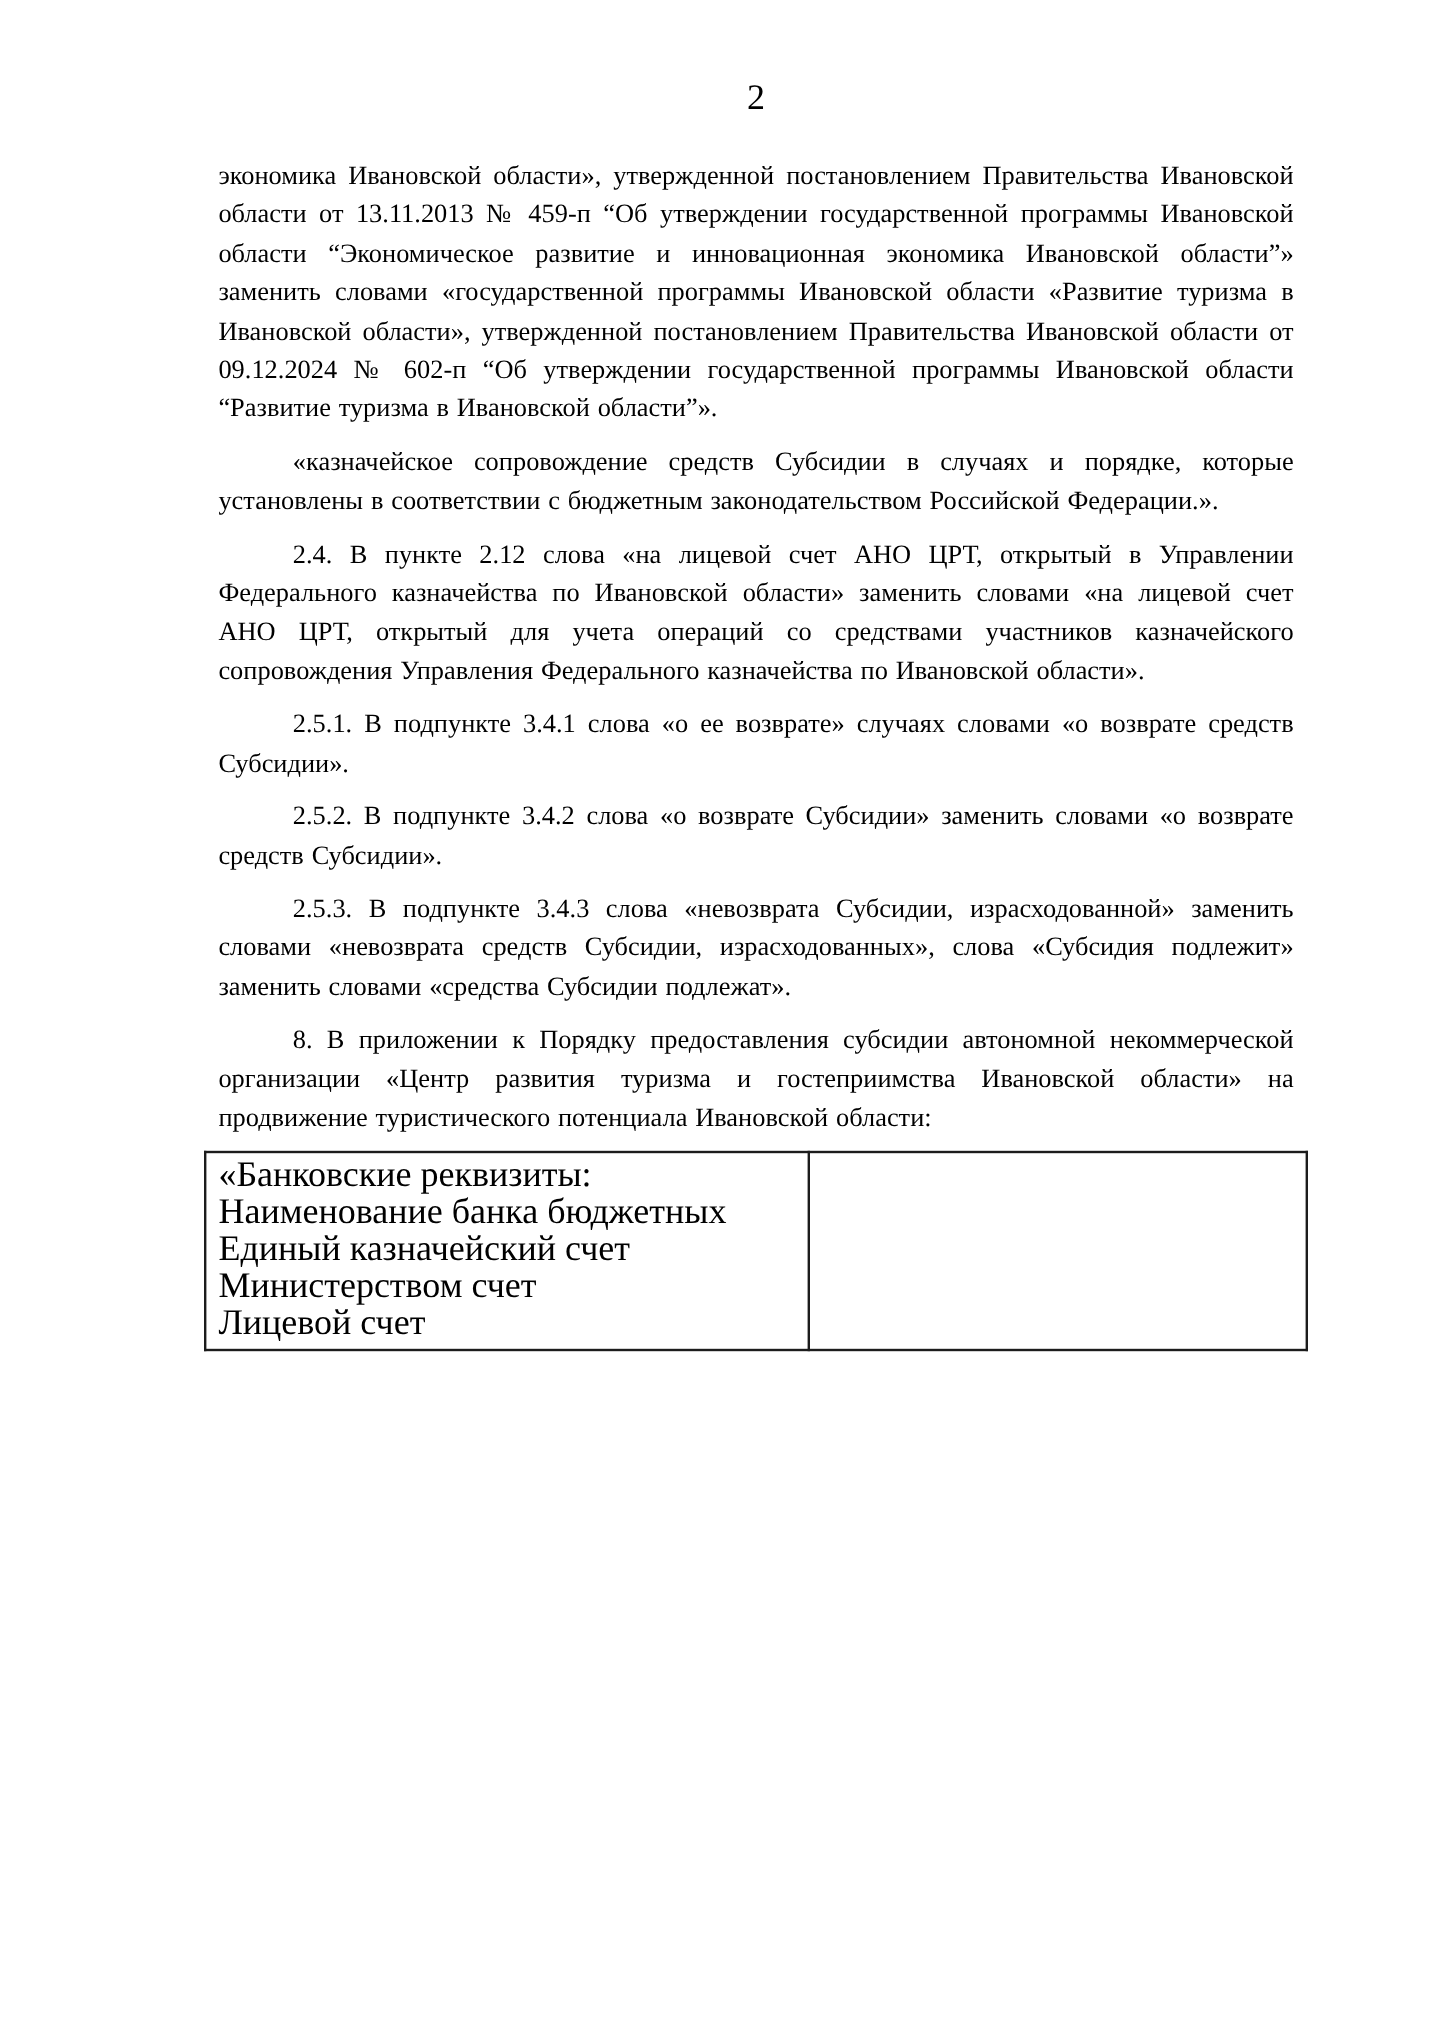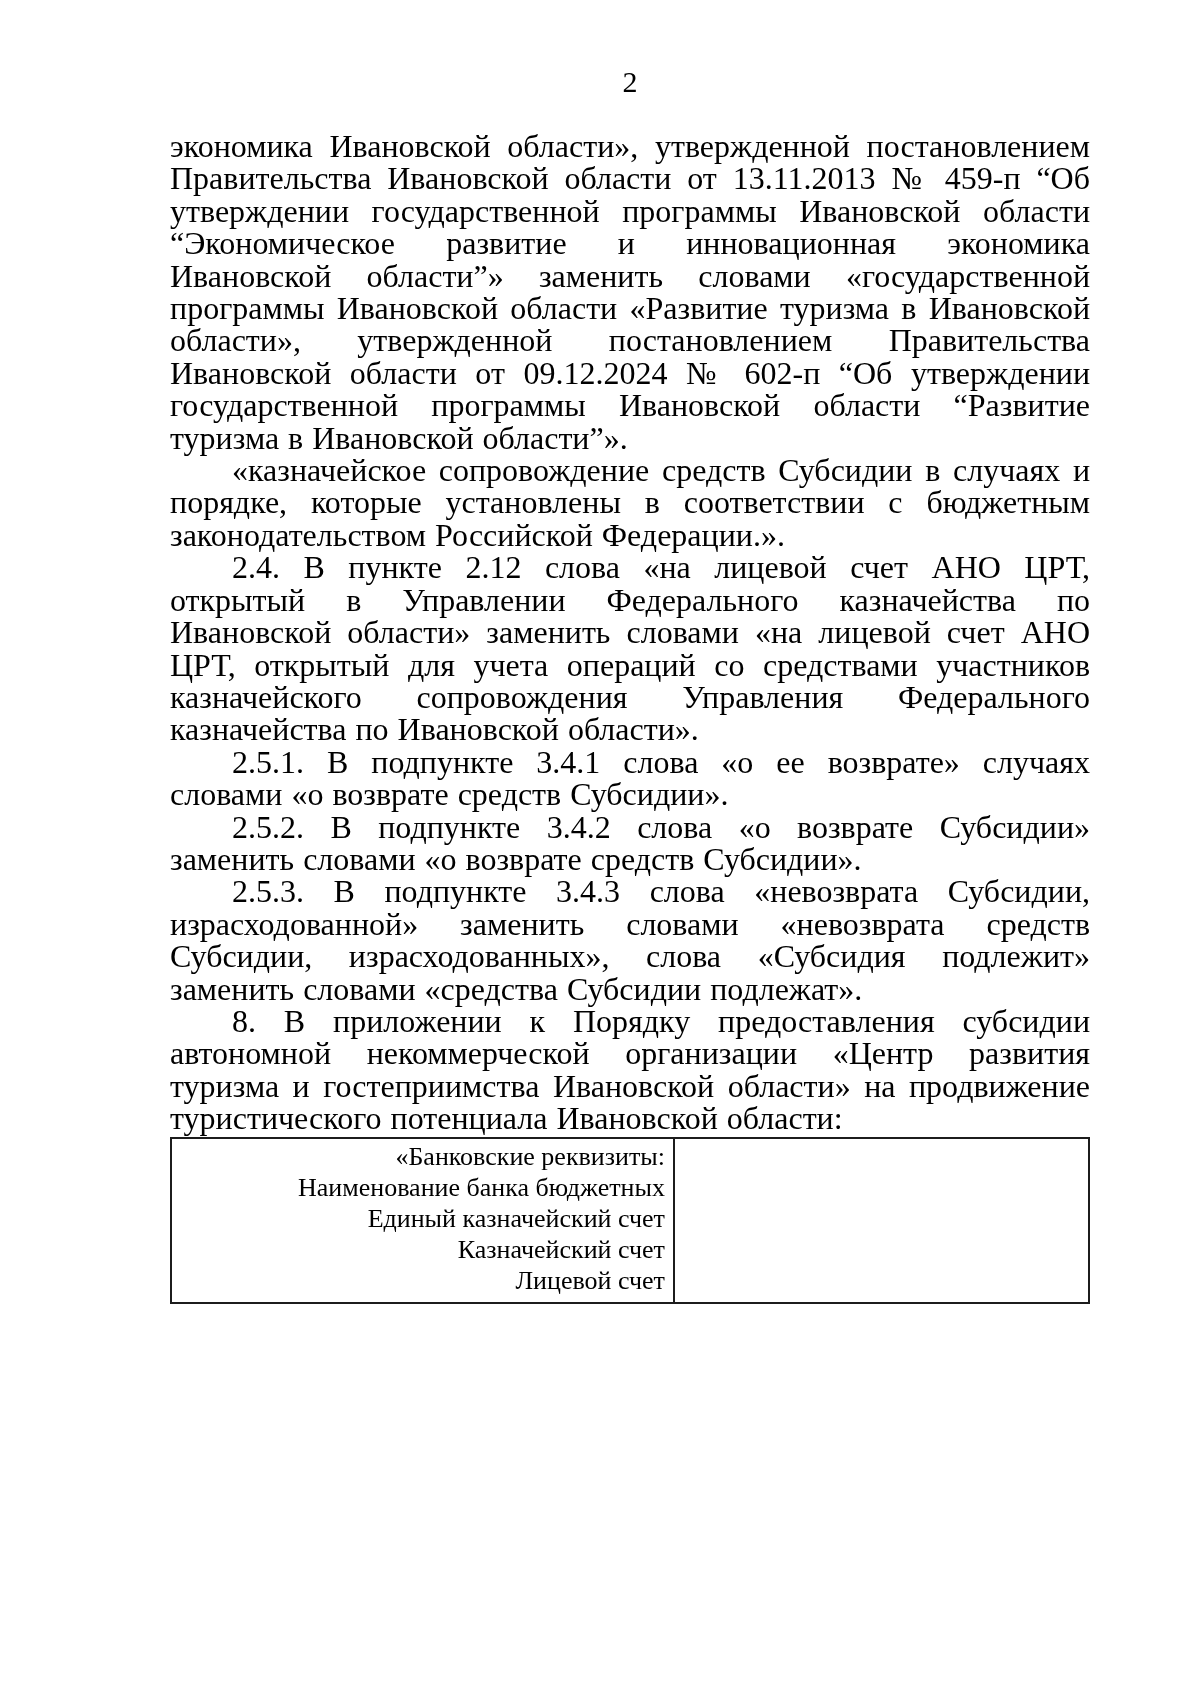--- a/index.html
+++ b/index.html
@@ -29,8 +29,8 @@
     margin-bottom: 32px;
   }
   .body-par {
-    margin: 0;
-    font-size: 32px;
+    margin: 12px;
+    font-size: 22px;
     line-height: 32.4px;
     text-align: justify;
     text-justify: inter-word;

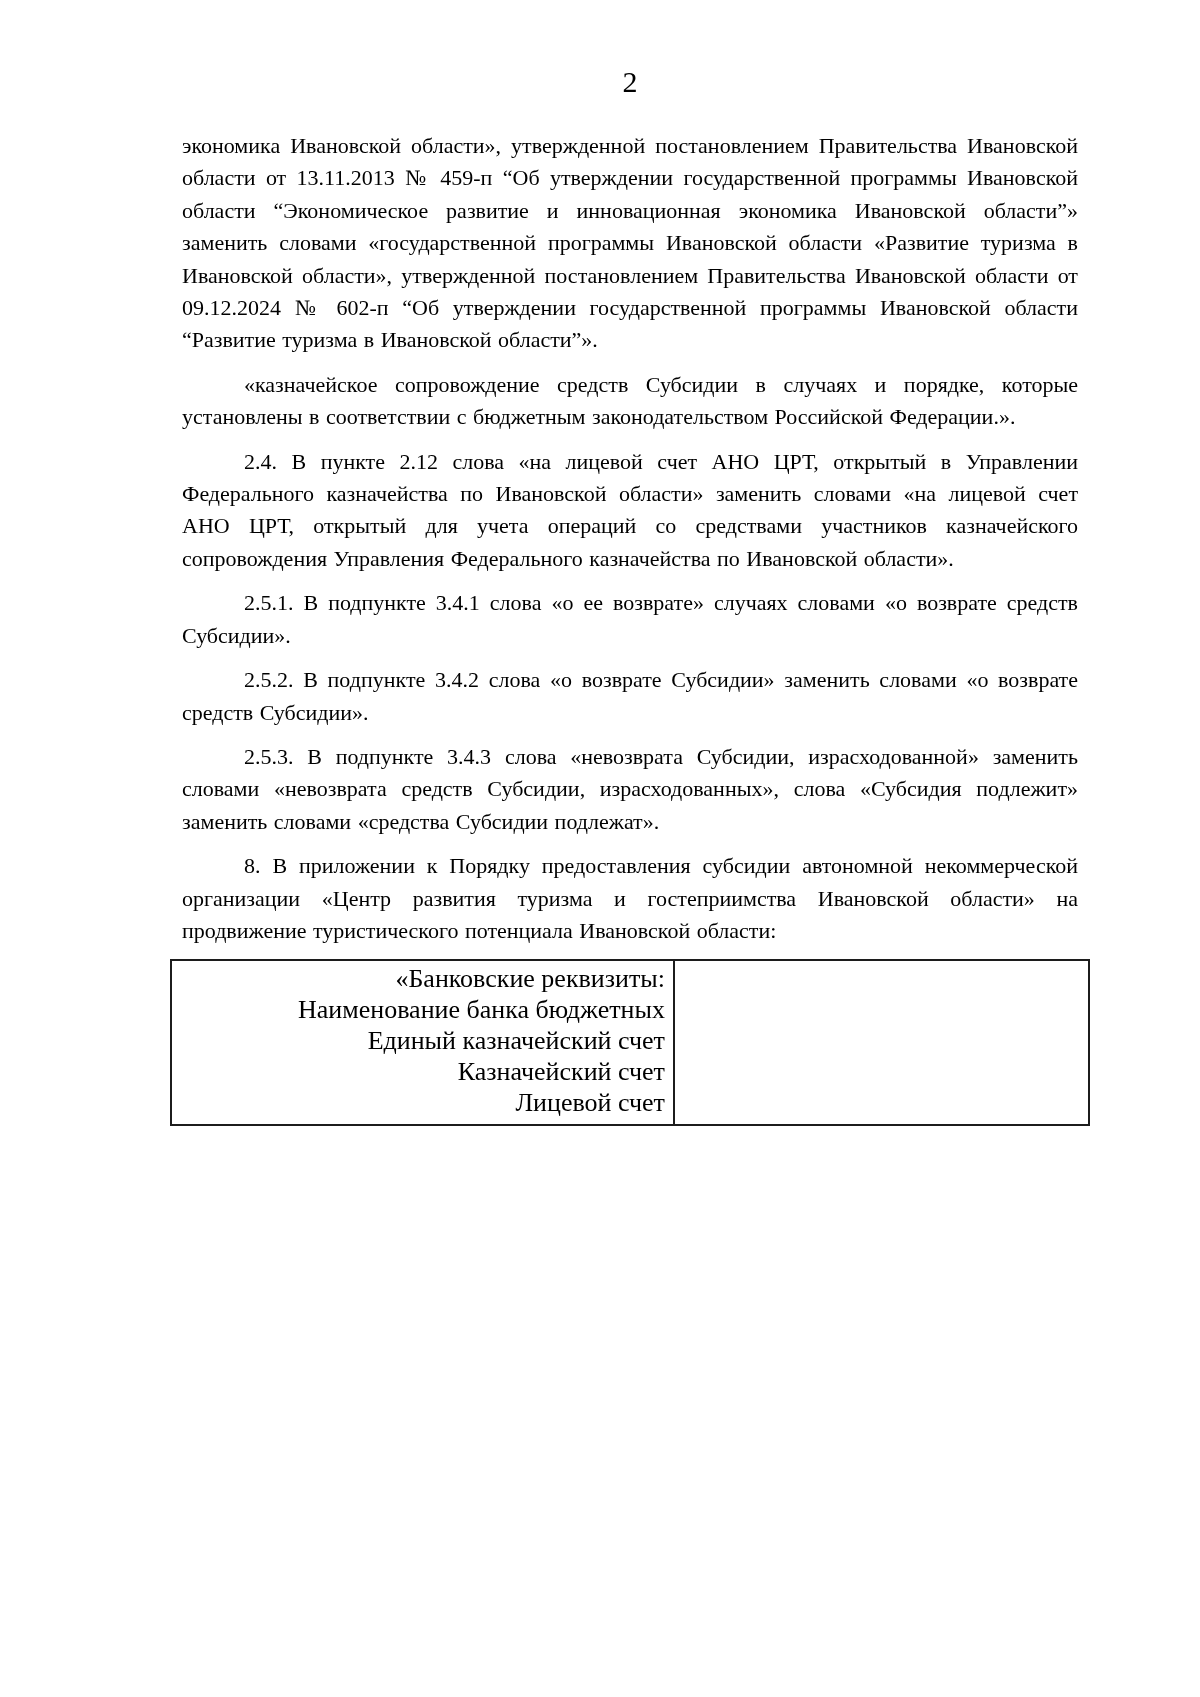--- a/index.html
+++ b/index.html
@@ -53,10 +53,9 @@
   .req-table td.cell-left  { width: 55%; }
   .req-table td.cell-right { width: 45%; }
   .table-line {
-    font-size: 26px;
+    font-size: 30px;
     line-height: 31px;
     white-space: nowrap;
-    text-align: right;
   }
 </style>
 </head>

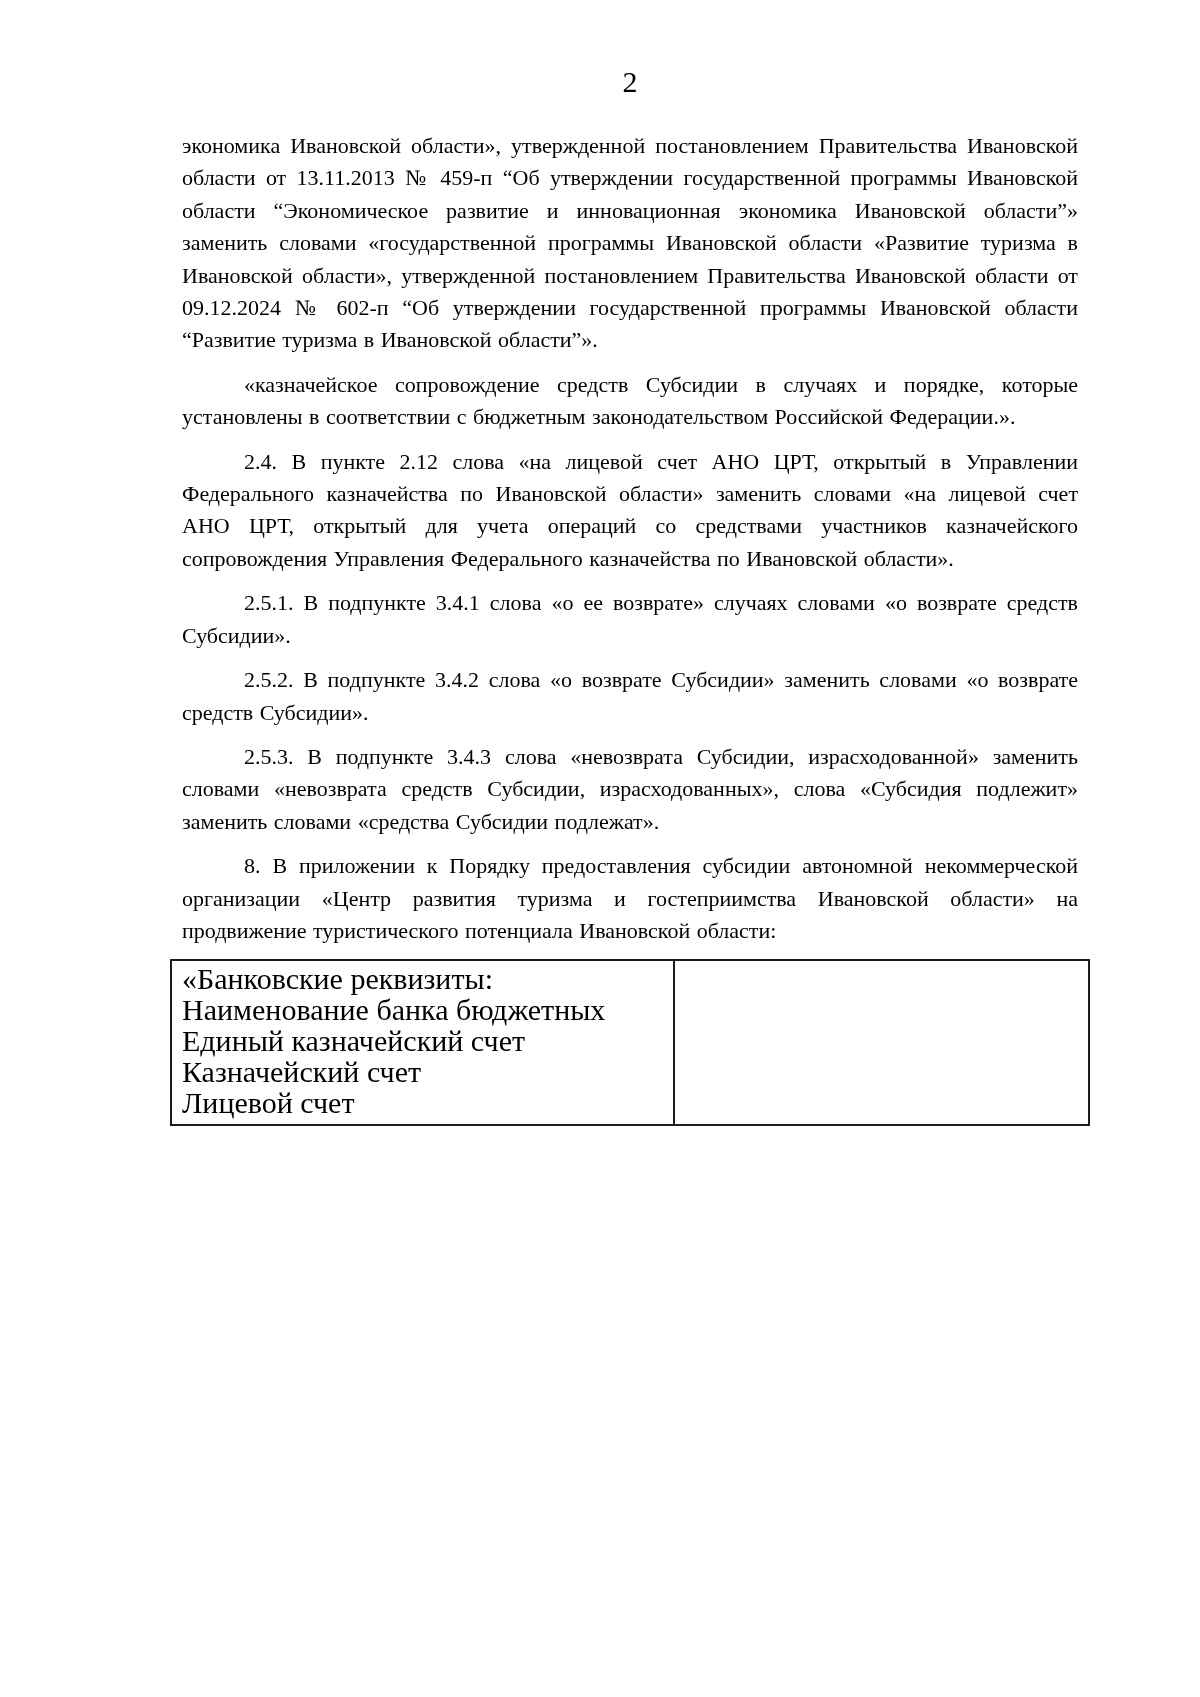--- a/index.html
+++ b/index.html
@@ -90,7 +90,7 @@
           <div class="table-line">«Банковские реквизиты:</div>
           <div class="table-line">Наименование банка бюджетных</div>
           <div class="table-line">Единый казначейский счет</div>
-          <div class="table-line">Казначейский счет</div>
+          <div class="table-line">Министерством счет</div>
           <div class="table-line">Лицевой счет</div>
         </td>
         <td class="cell-right"></td>

